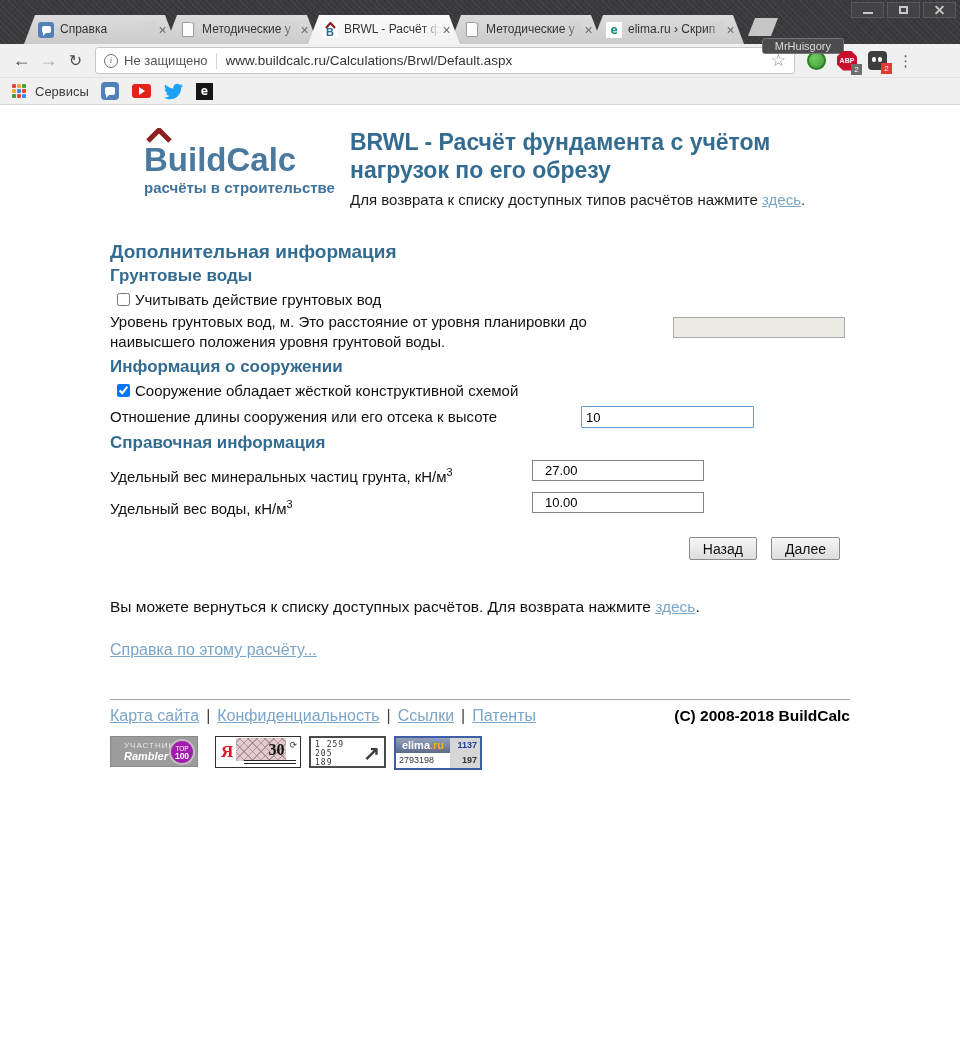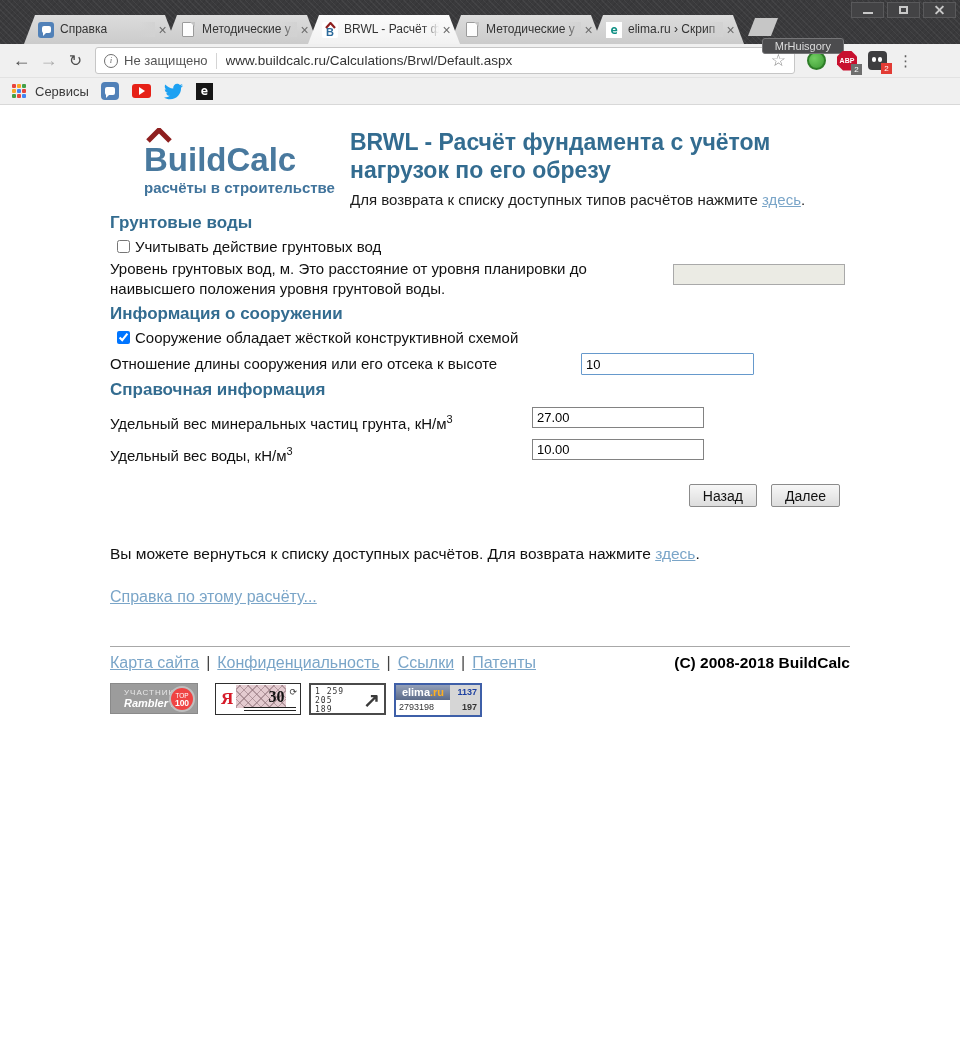--- a/index.html
+++ b/index.html
@@ -336,6 +336,7 @@
         </div>
       </div>
 
+      <div class="h2">Дополнительная информация</div>
 
       <div class="h3">Грунтовые воды</div>
       <div class="check-row">

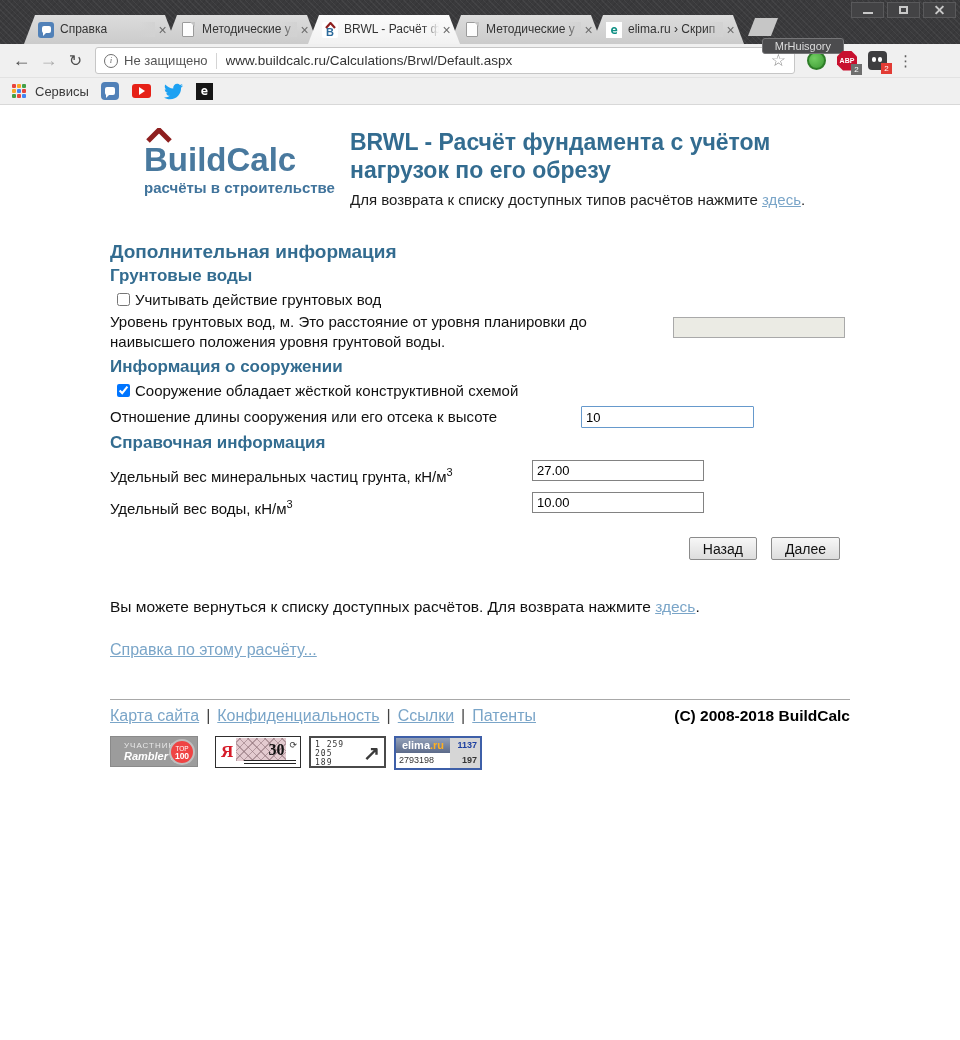--- a/index.html
+++ b/index.html
@@ -145,7 +145,7 @@
     border:1px solid #6699CC; border-radius:1px; padding:0 4px; font-size:13px; color:#000; }
   .ref-row { position:relative; font-size:15px; margin-top:9px; height:23px; line-height:21px; }
   .ref-input { position:absolute; left:422px; top:-2px; width:172px; height:21px;
-    border:1px solid #828282; padding:0 4px; font-size:13px; color:#000; }
+    border:1px solid #828282; padding:0 12px; font-size:13px; color:#000; }
   sup { font-size:11px; }
 
   .buttons-row { display:flex; justify-content:flex-end; gap:14px; margin:20px 10px 0 0; }

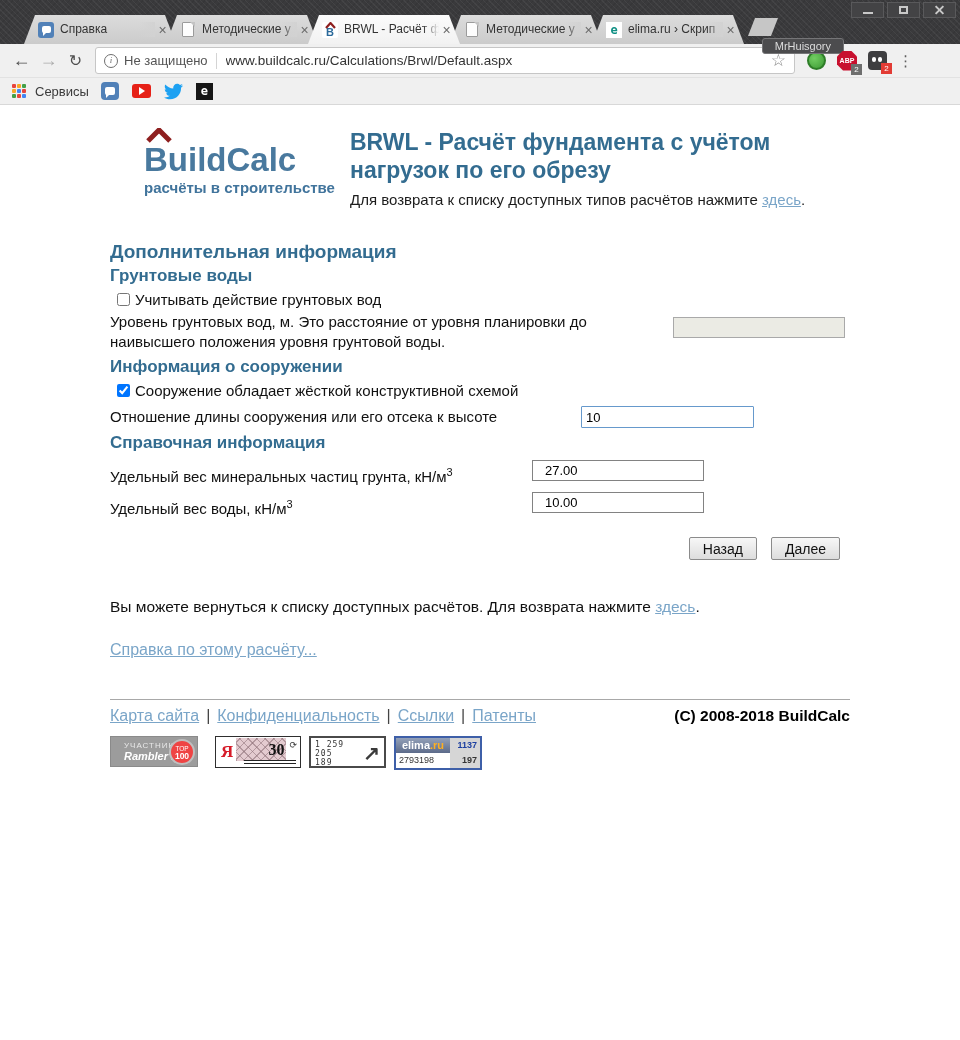--- a/index.html
+++ b/index.html
@@ -167,7 +167,7 @@
   .cnt-rambler .l1 { font-size:8px; letter-spacing:1px; color:#E8E8E8; }
   .cnt-rambler .l2 { font-size:11px; font-weight:bold; font-style:italic; }
   .cnt-rambler .circ { position:absolute; top:2px; right:2px; width:26px; height:26px; border-radius:50%;
-    background:#ef4444; border:2px solid #BFBFBF; text-align:center; }
+    background:#a21caf; border:2px solid #BFBFBF; text-align:center; }
   .cnt-rambler .circ .t { display:block; font-size:6.5px; margin-top:4px; }
   .cnt-rambler .circ .b { display:block; font-size:8.5px; font-weight:bold; line-height:8px; }
   .cnt-yandex { width:86px; height:32px; background:#fff; border:1px solid #2E2E2E;

